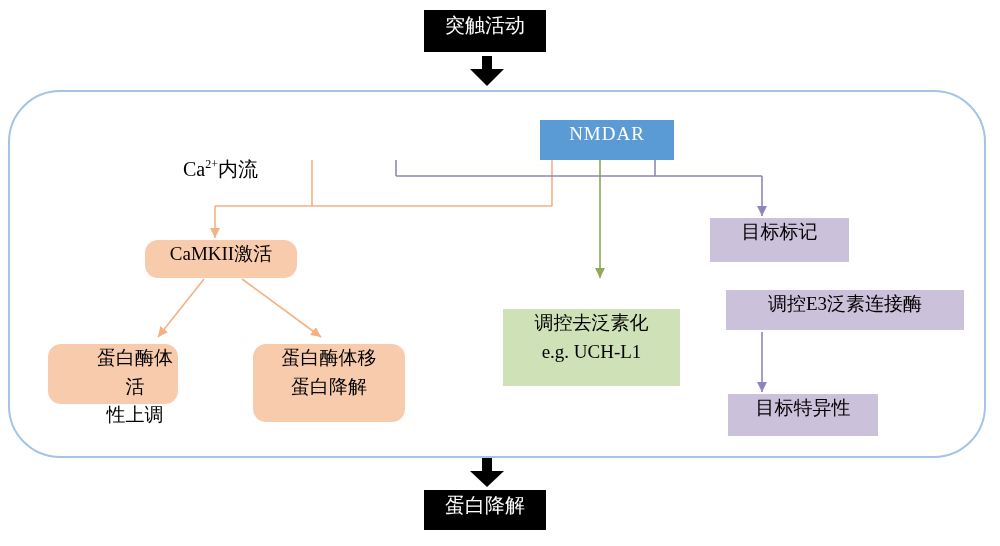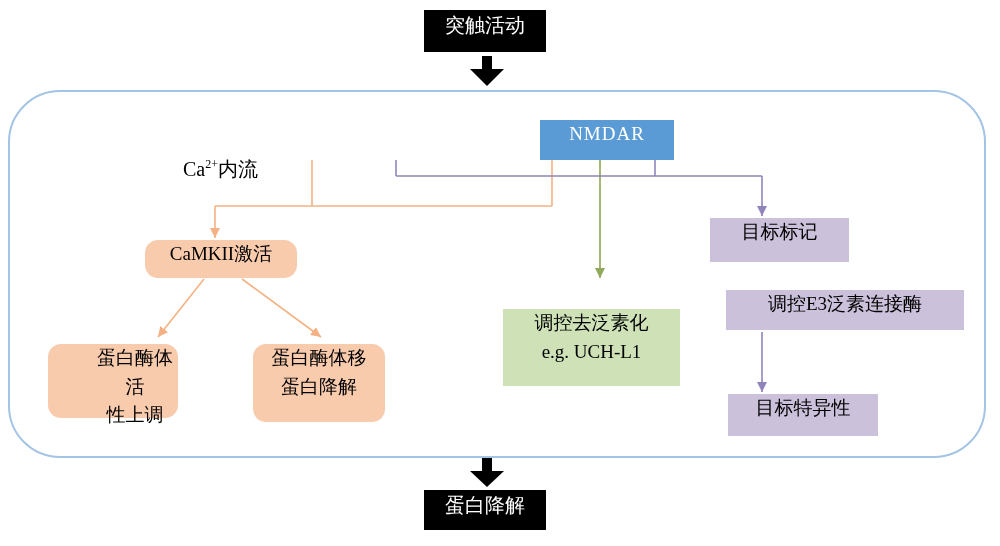--- a/index.html
+++ b/index.html
@@ -64,7 +64,7 @@
   .n-ca{position:absolute;left:183px;top:156px;font-size:20px;}
   .n-ca sup{font-size:12px;}
   .n-camkii{left:145px;top:240px;width:152px;height:38px;}
-  .n-prot-act{left:48px;top:344px;width:130px;height:74px;padding-left:44px;}
+  .n-prot-act{left:48px;top:344px;width:130px;height:60px;padding-left:44px;}
   .n-prot-move{left:253px;top:344px;width:132px;height:78px;}
   .n-deub{left:503px;top:292px;width:177px;height:77px;margin-top:17px;}
   .n-target-mark{left:710px;top:218px;width:139px;height:44px;}

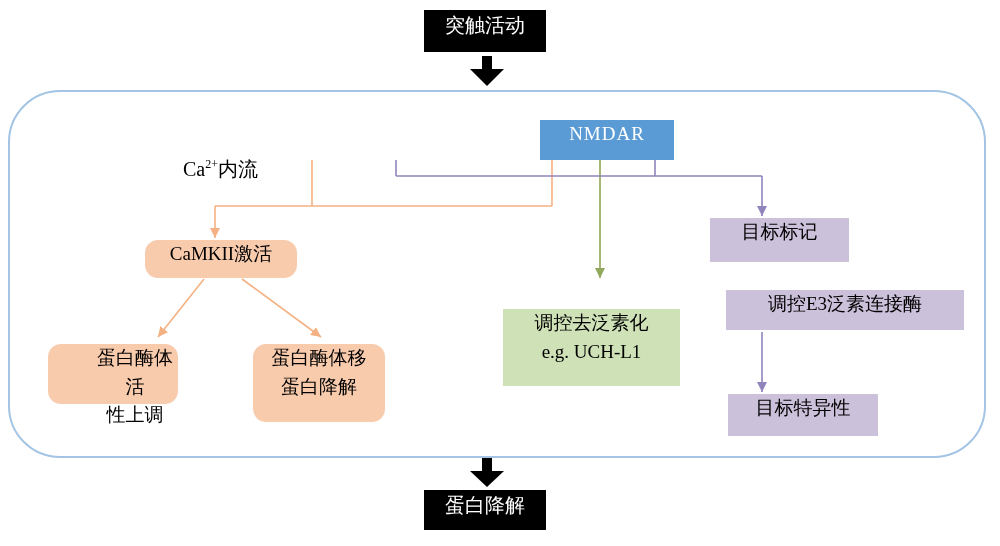--- a/index.html
+++ b/index.html
@@ -65,7 +65,7 @@
   .n-ca sup{font-size:12px;}
   .n-camkii{left:145px;top:240px;width:152px;height:38px;}
   .n-prot-act{left:48px;top:344px;width:130px;height:60px;padding-left:44px;}
-  .n-prot-move{left:253px;top:344px;width:132px;height:78px;}
+  .n-prot-move{left:253px;top:344px;width:152px;height:78px;}
   .n-deub{left:503px;top:292px;width:177px;height:77px;margin-top:17px;}
   .n-target-mark{left:710px;top:218px;width:139px;height:44px;}
   .n-e3{left:726px;top:290px;width:238px;height:40px;}

